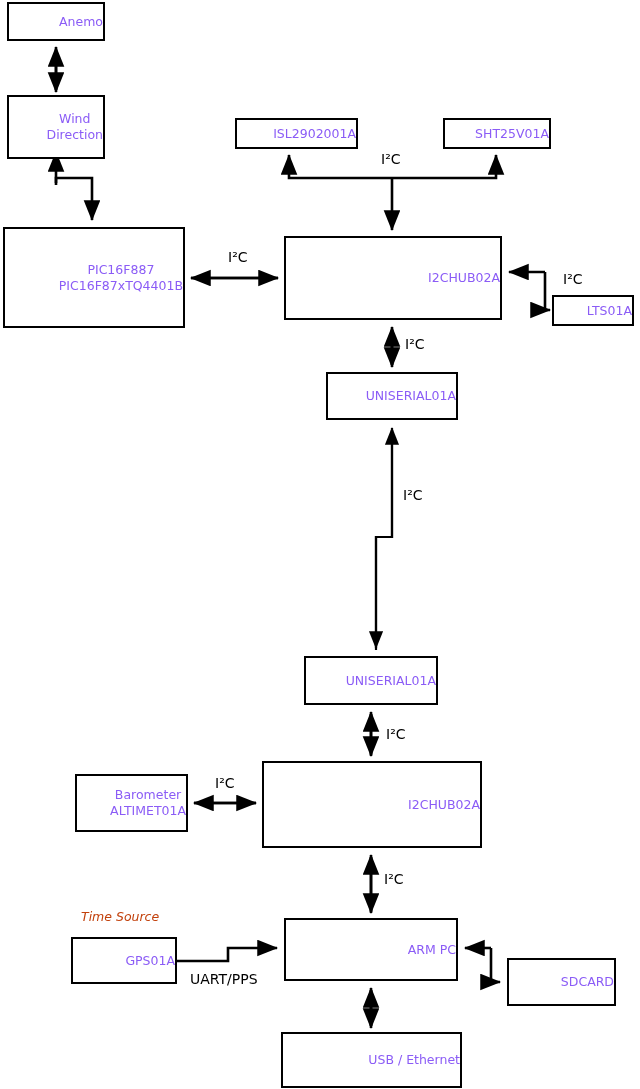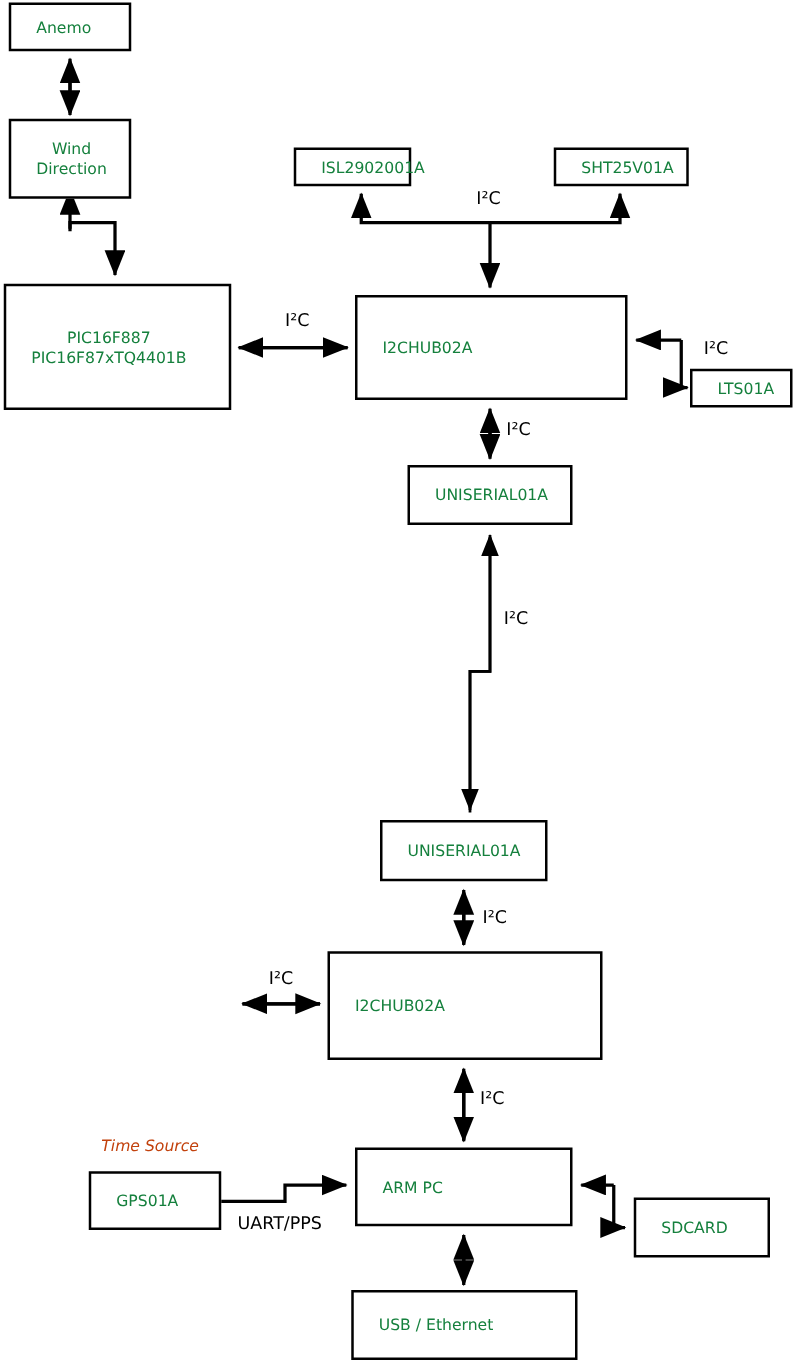--- a/index.html
+++ b/index.html
@@ -23,13 +23,12 @@
     background:#ffffff;
     display:flex;
     align-items:center;
-    justify-content:flex-start;
+    justify-content:flex-end;
     text-align:center;
-    color:#15803d;
+    color:#8b5cf6;
     font-size:12.5px;
     line-height:1.25;
     z-index:2;
-    padding-left:20px;
   }
   .node .lbl{display:block;white-space:pre-line;}
   .edge-label{

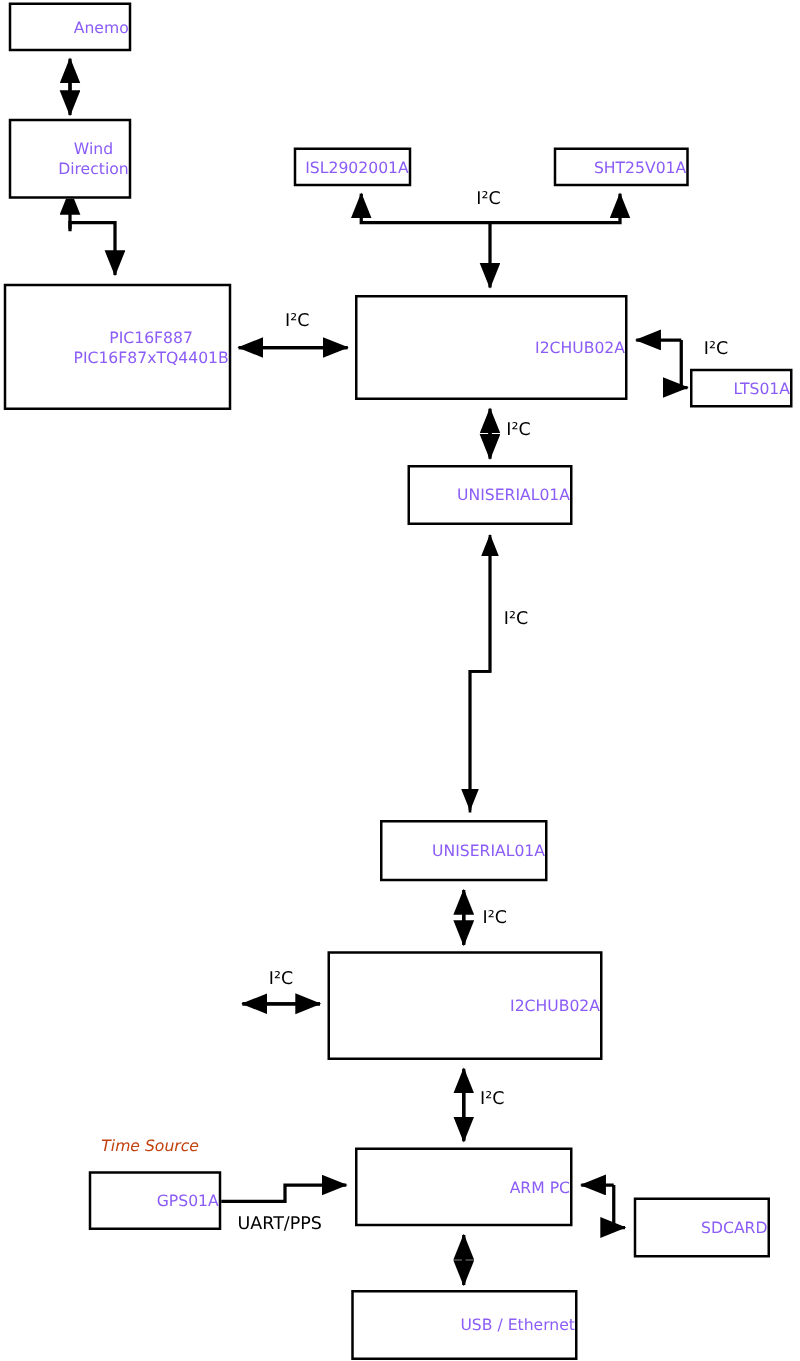--- a/index.html
+++ b/index.html
@@ -140,7 +140,7 @@
     <span class="lbl">PIC16F887
 PIC16F87xTQ4401B</span>
   </div>
-  <div class="node" style="left: 235px; top: 118px; width: 94px; height: 31px;">
+  <div class="node" style="left: 235px; top: 118px; width: 123px; height: 31px;">
     <span class="lbl">ISL2902001A</span>
   </div>
   <div class="node" style="left: 443px; top: 118px; width: 108px; height: 31px;">

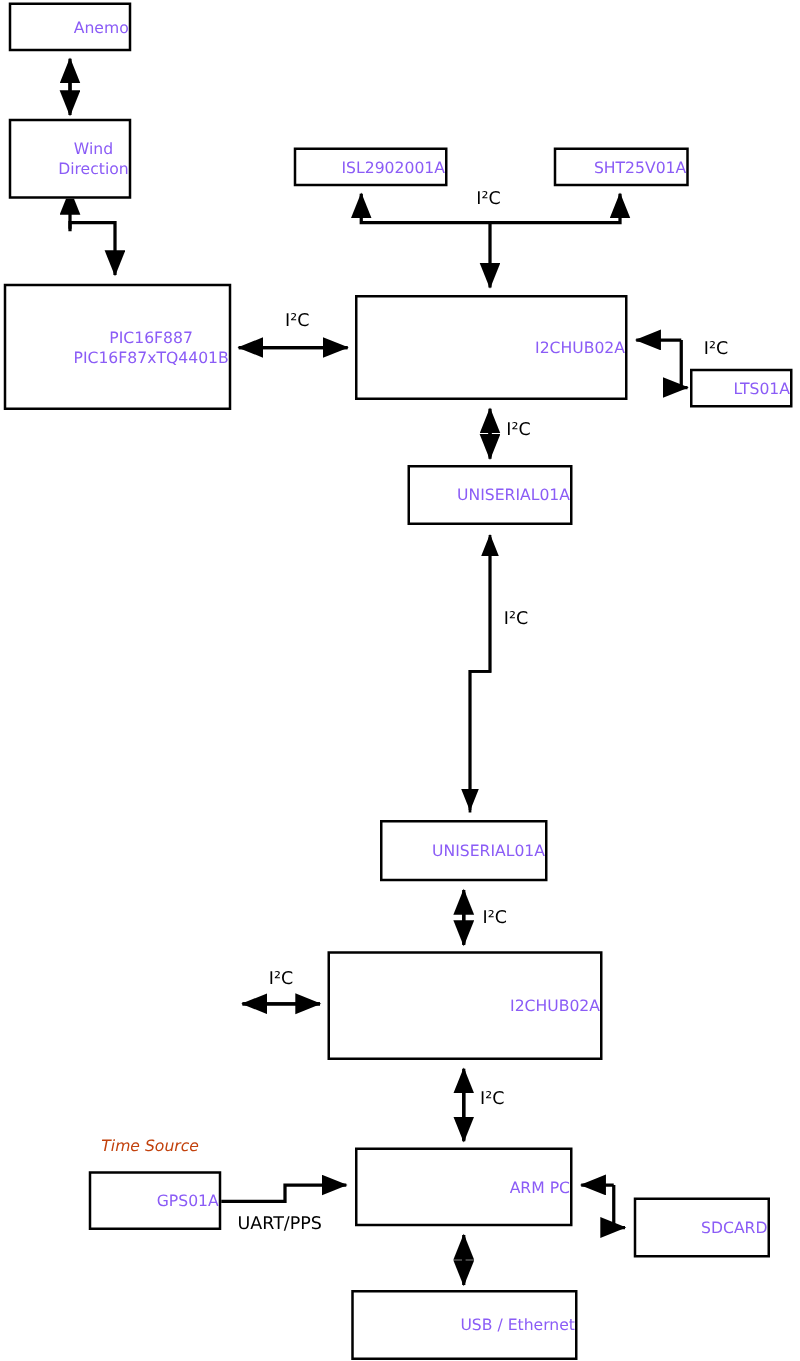--- a/index.html
+++ b/index.html
@@ -161,6 +161,10 @@
   <div class="node" style="left: 262px; top: 761px; width: 220px; height: 87px;">
     <span class="lbl">I2CHUB02A</span>
   </div>
+  <div class="node" style="left: 75px; top: 774px; width: 113px; height: 58px;">
+    <span class="lbl">Barometer
+ALTIMET01A</span>
+  </div>
   <div class="node" style="left: 71px; top: 937px; width: 106px; height: 47px;">
     <span class="lbl">GPS01A</span>
   </div>

